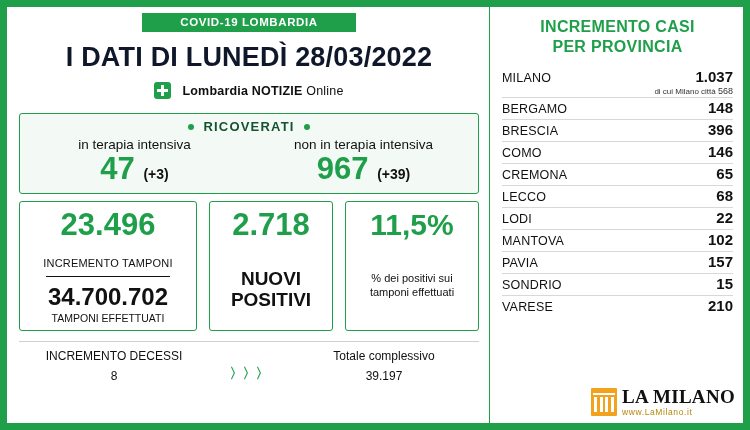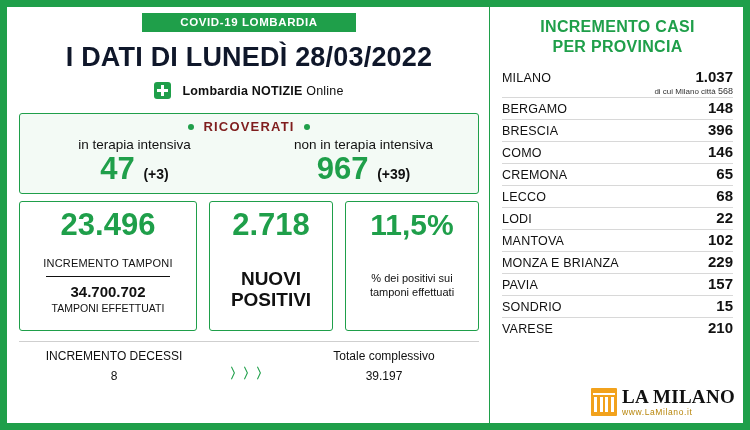--- a/index.html
+++ b/index.html
@@ -105,7 +105,7 @@
     font-size: 13px;
     font-weight: bold;
     letter-spacing: 1.2px;
-    color: #7f1d1d;
+    color: #14532d;
   }
   .dot {
     width: 6px; height: 6px; border-radius: 50%;

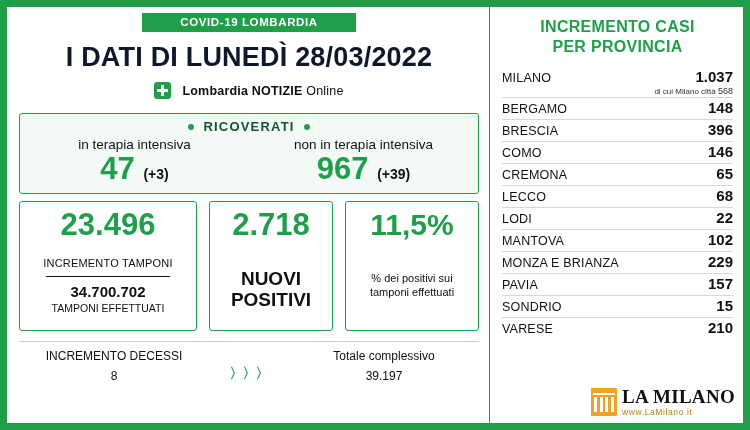--- a/index.html
+++ b/index.html
@@ -455,10 +455,6 @@
           <span class="prov-val">102</span>
         </div>
         <div class="prov-row">
-          <span class="prov-name">MONZA E BRIANZA</span>
-          <span class="prov-val">229</span>
-        </div>
-        <div class="prov-row">
           <span class="prov-name">PAVIA</span>
           <span class="prov-val">157</span>
         </div>

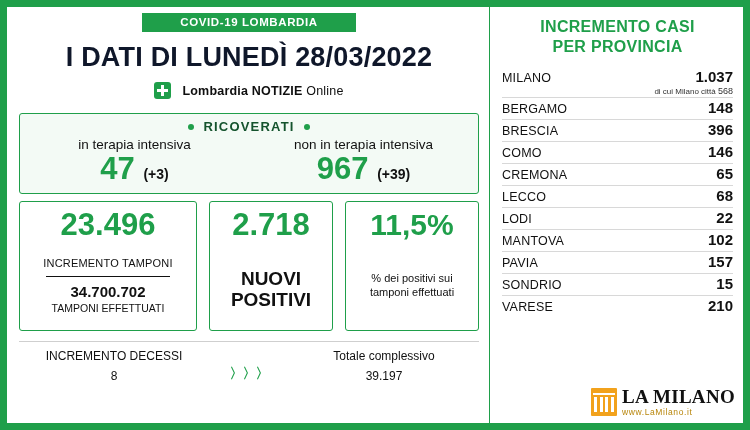--- a/index.html
+++ b/index.html
@@ -175,7 +175,7 @@
     margin: 7px auto 6px auto;
   }
   .mid {
-    font-size: 15px;
+    font-size: 24px;
     font-weight: bold;
     color: #111;
     line-height: 1.15;

